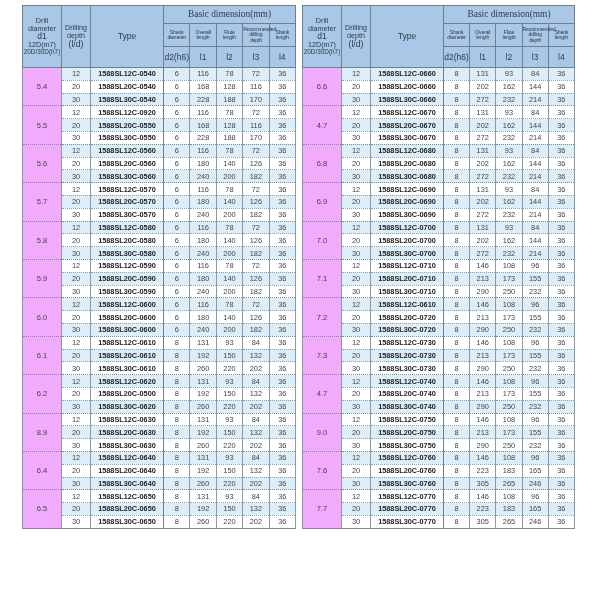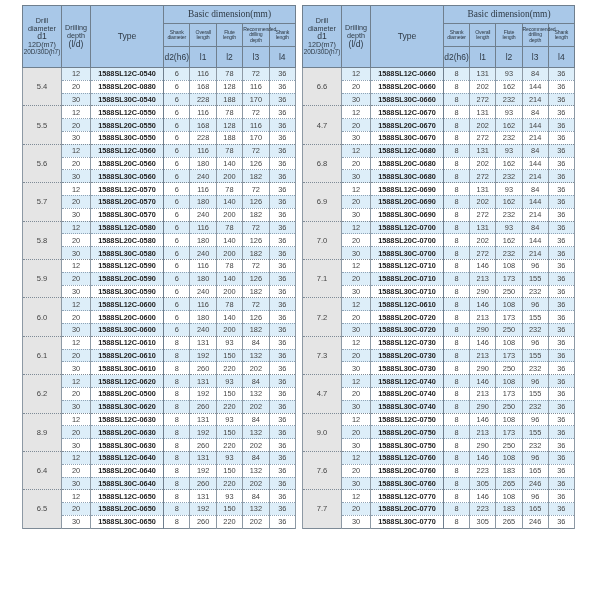--- a/index.html
+++ b/index.html
@@ -16,7 +16,7 @@
             border-bottom: 1px dotted #8fa3b5; color: #444; }
   .tbl tr.blue td.v { background: #ddeef9; }
   .tbl td.type { font-weight: bold; color: #222; font-size: 7.3px; border-right: 1px solid #6f7f8e; border-left: 1px solid #6f7f8e; }
-  .tbl td.dia { background: #e5e5e5; font-size: 7.6px; color: #444; border-bottom: 1px dotted #7f8b96; }
+  .tbl td.dia { background: #f0abfc; font-size: 7.6px; color: #444; border-bottom: 1px dotted #7f8b96; }
   .tbl tr.grp-end td { border-bottom: 1px dotted #7f8b96; }
   .h-main { font-size: 7.2px; }
   .h-big { font-size: 8.6px; }

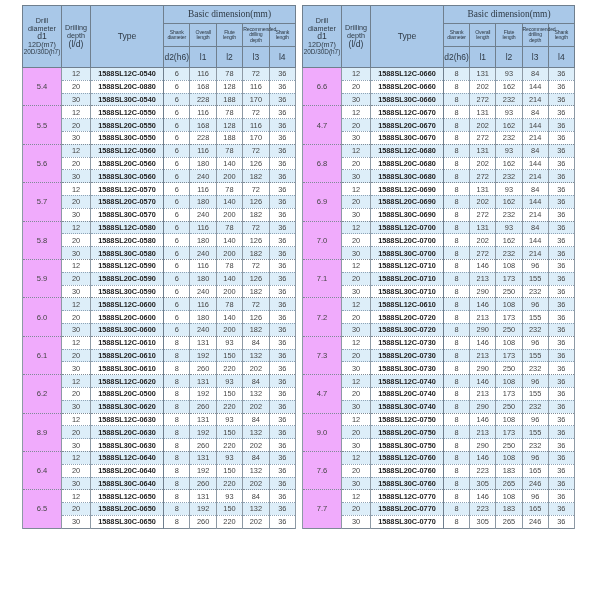--- a/index.html
+++ b/index.html
@@ -88,7 +88,7 @@
       </tr>
       <tr>
         <td class="v">20</td>
-        <td class="type v">1588SL20C-0880</td>
+        <td class="type v">1588SL20C-0540</td>
         <td class="v">6</td>
         <td class="v">168</td>
         <td class="v">128</td>

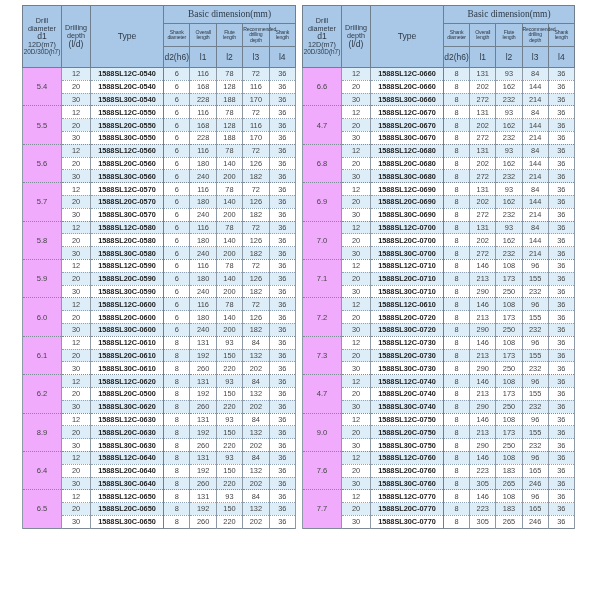--- a/index.html
+++ b/index.html
@@ -107,7 +107,7 @@
       <tr>
         <td rowspan="3" class="dia">5.5</td>
         <td class="v">12</td>
-        <td class="type v">1588SL12C-0550</td>
+        <td class="type v">1588SL12C-0920</td>
         <td class="v">6</td>
         <td class="v">116</td>
         <td class="v">78</td>

